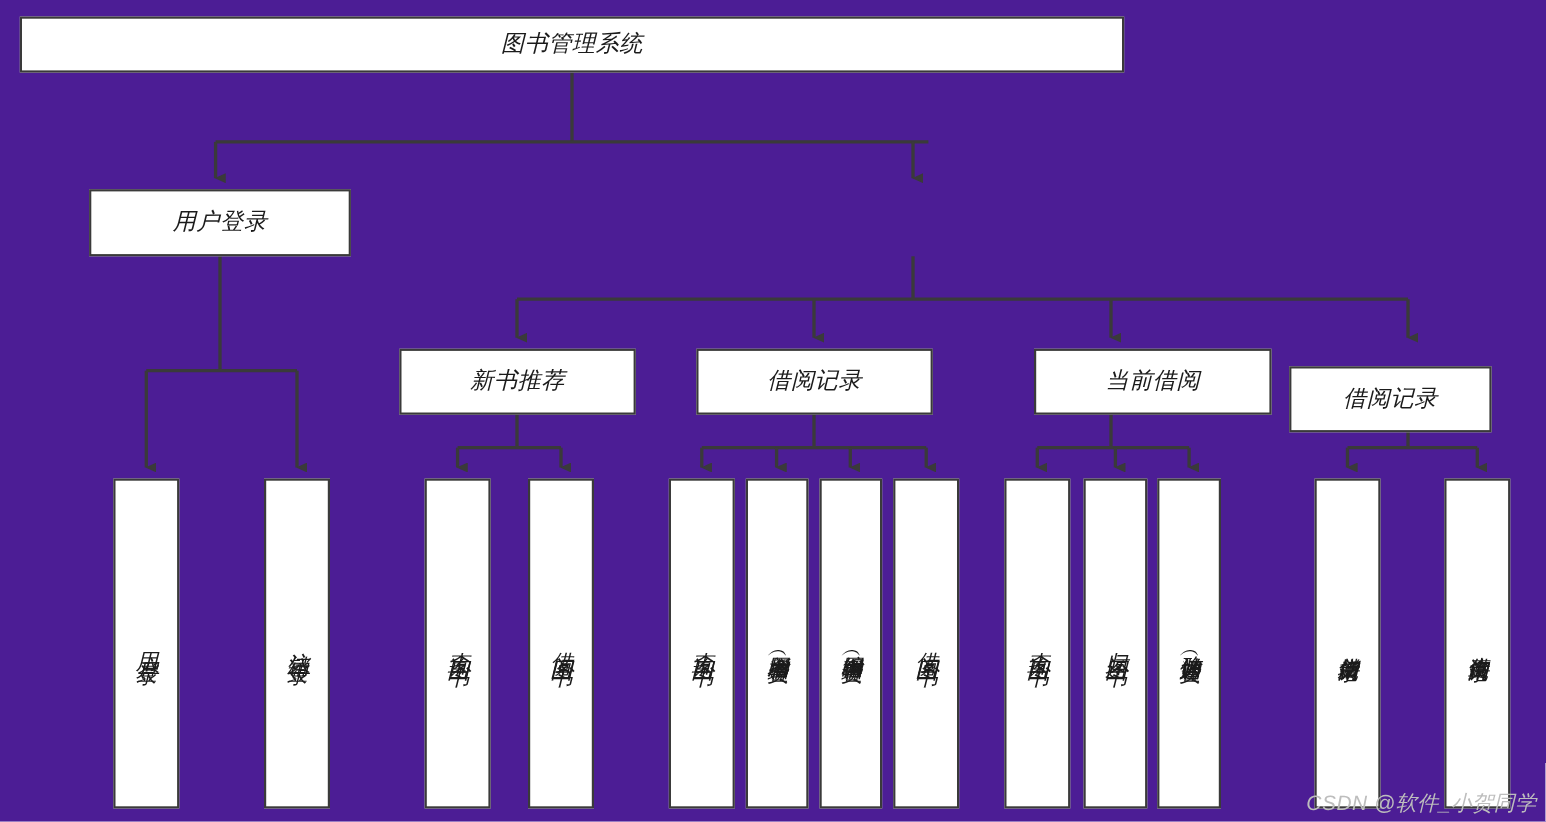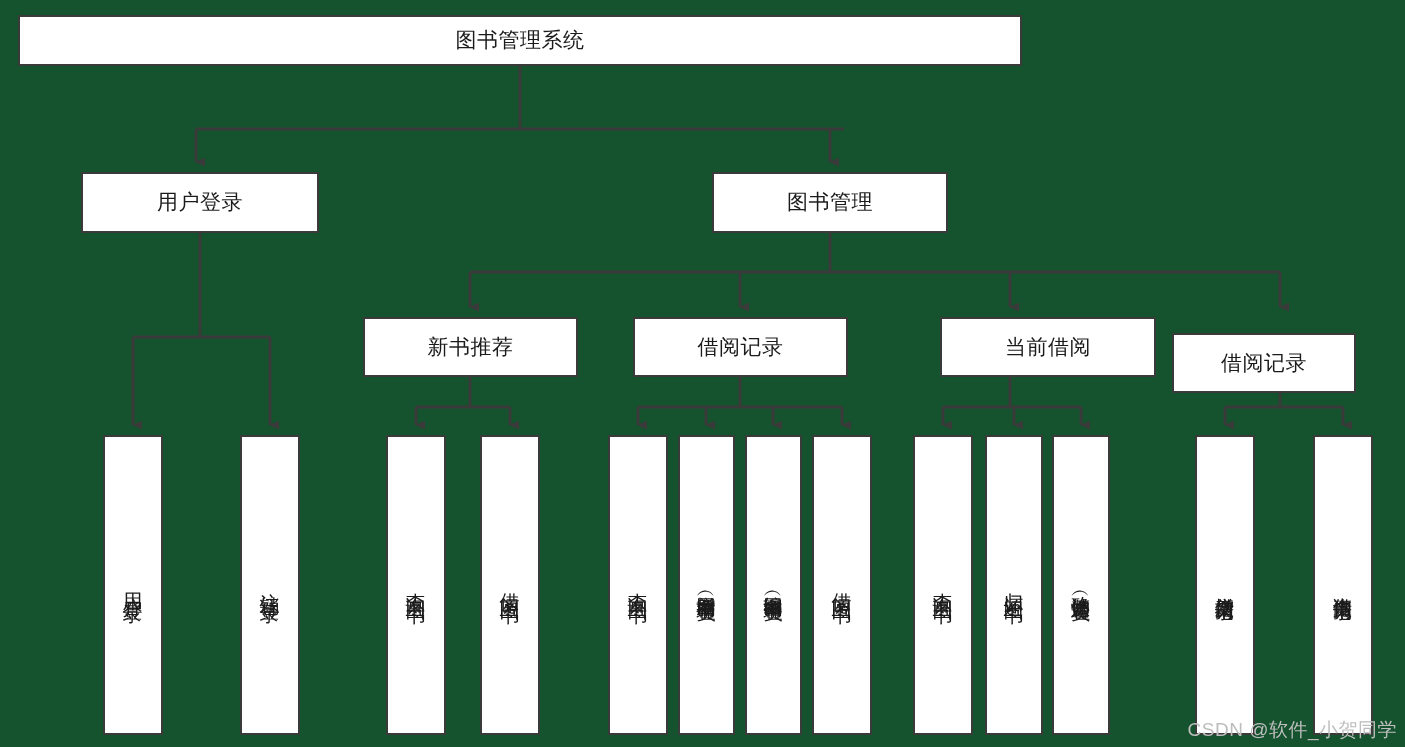--- a/index.html
+++ b/index.html
@@ -14,8 +14,9 @@
     position: relative;
     width: 1405px;
     height: 747px;
-    background: #14532d;
+    background: #4c1d95;
     overflow: hidden;
+    font-style: italic;
   }
   svg.wires {
     position: absolute;

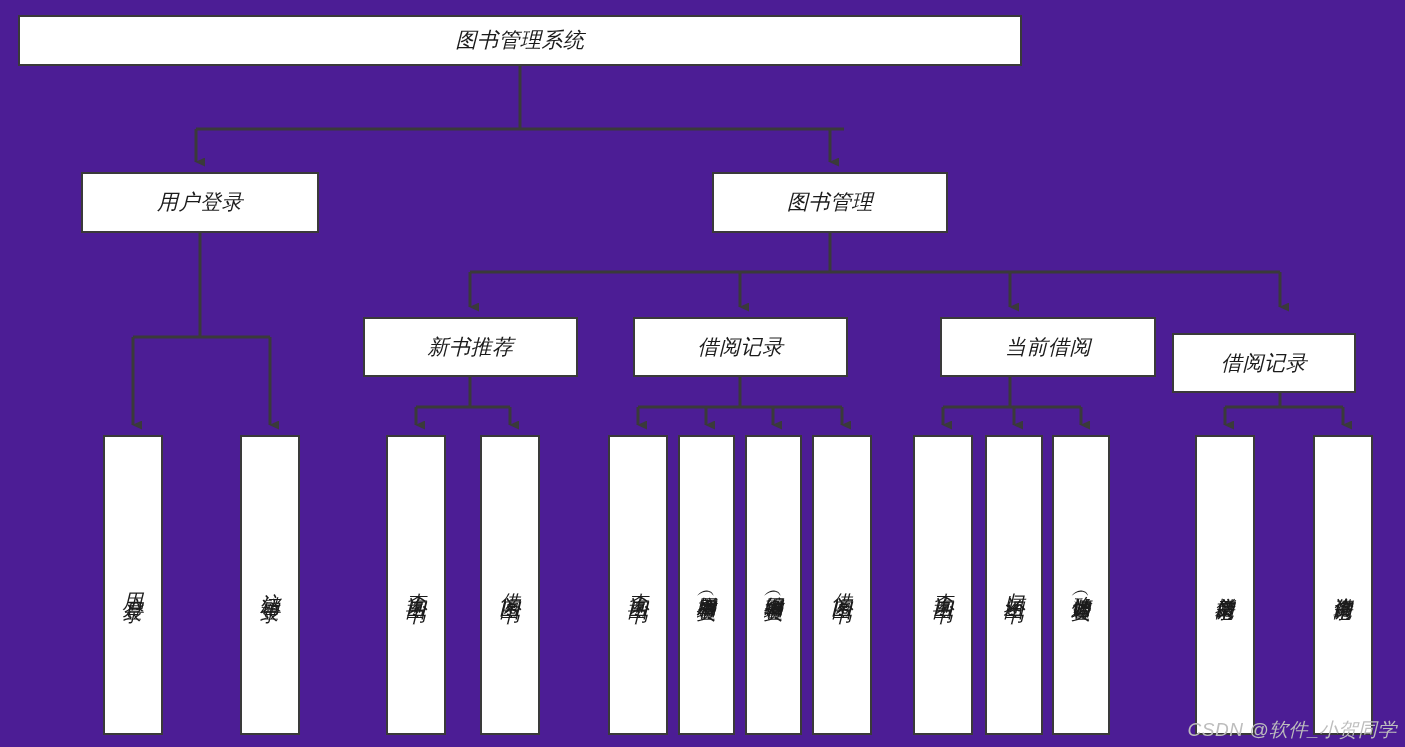--- a/index.html
+++ b/index.html
@@ -132,9 +132,6 @@
   <div class="node" style="left:81px; top:172px; width:238px; height:61px;">
     <span class="node-label">用户登录</span>
   </div>
-  <div class="node" style="left:712px; top:172px; width:236px; height:61px;">
-    <span class="node-label">图书管理</span>
-  </div>
 
   <div class="node" style="left:363px; top:317px; width:215px; height:60px;">
     <span class="node-label">新书推荐</span>

